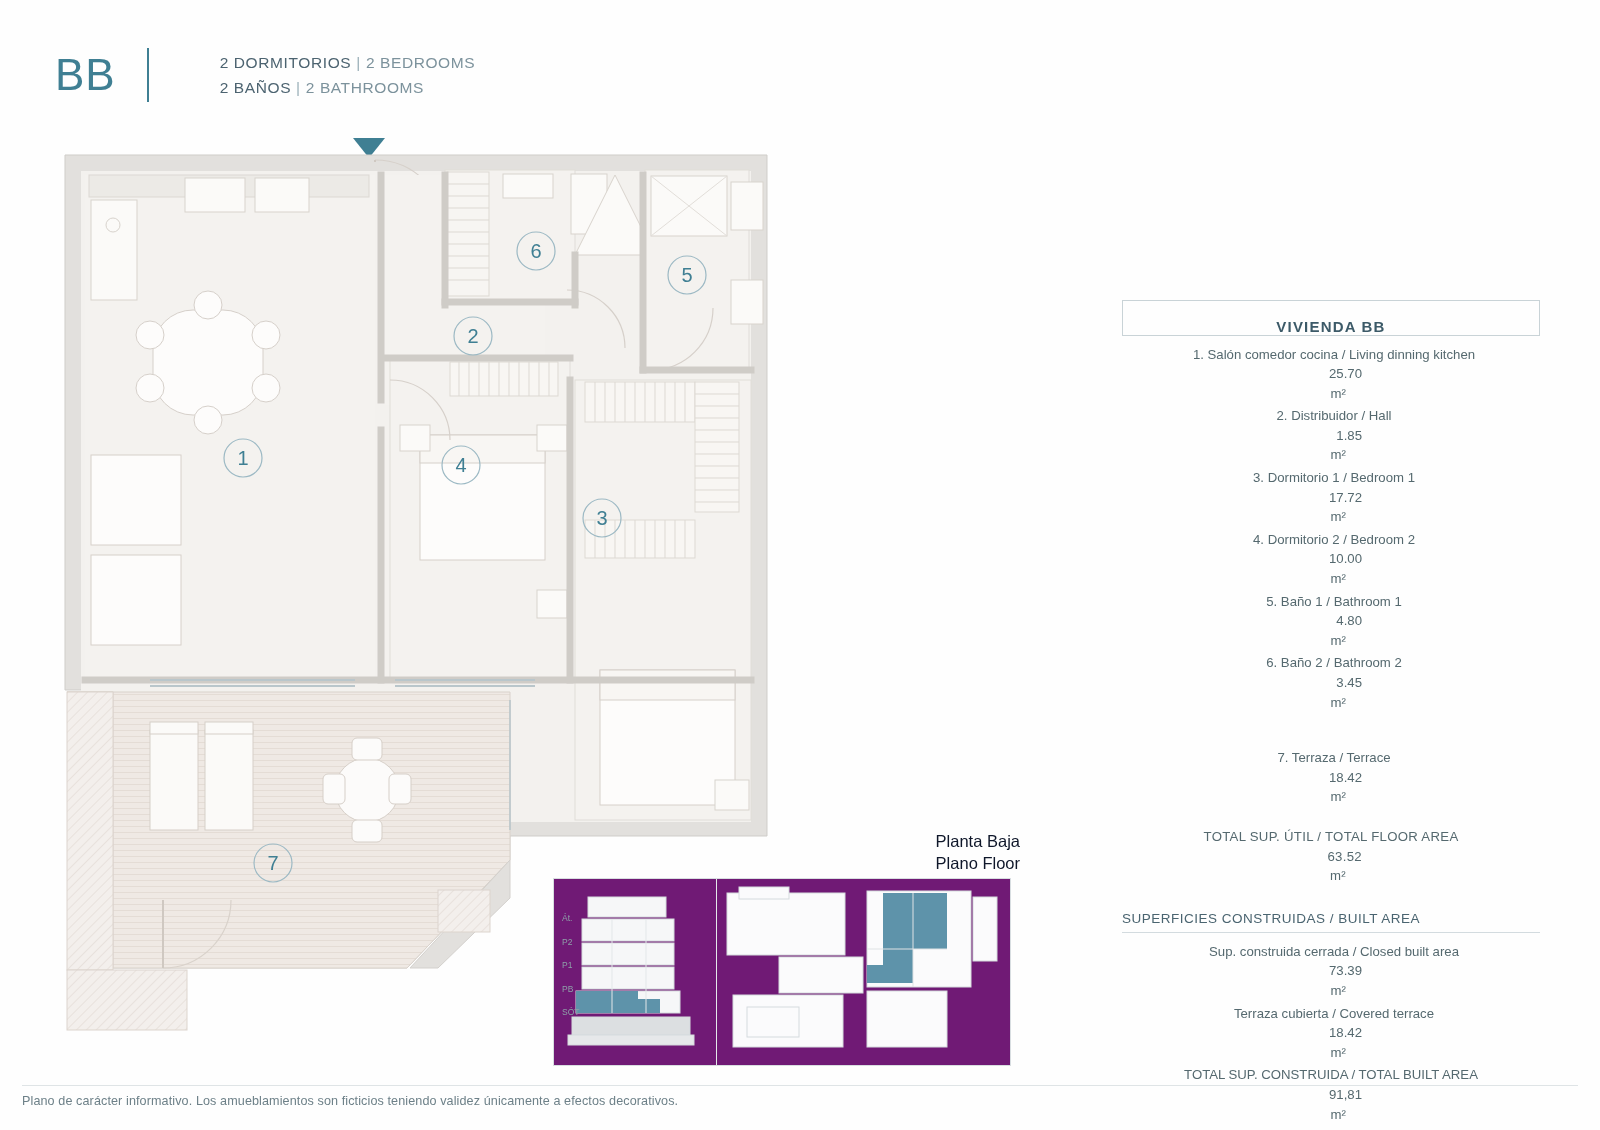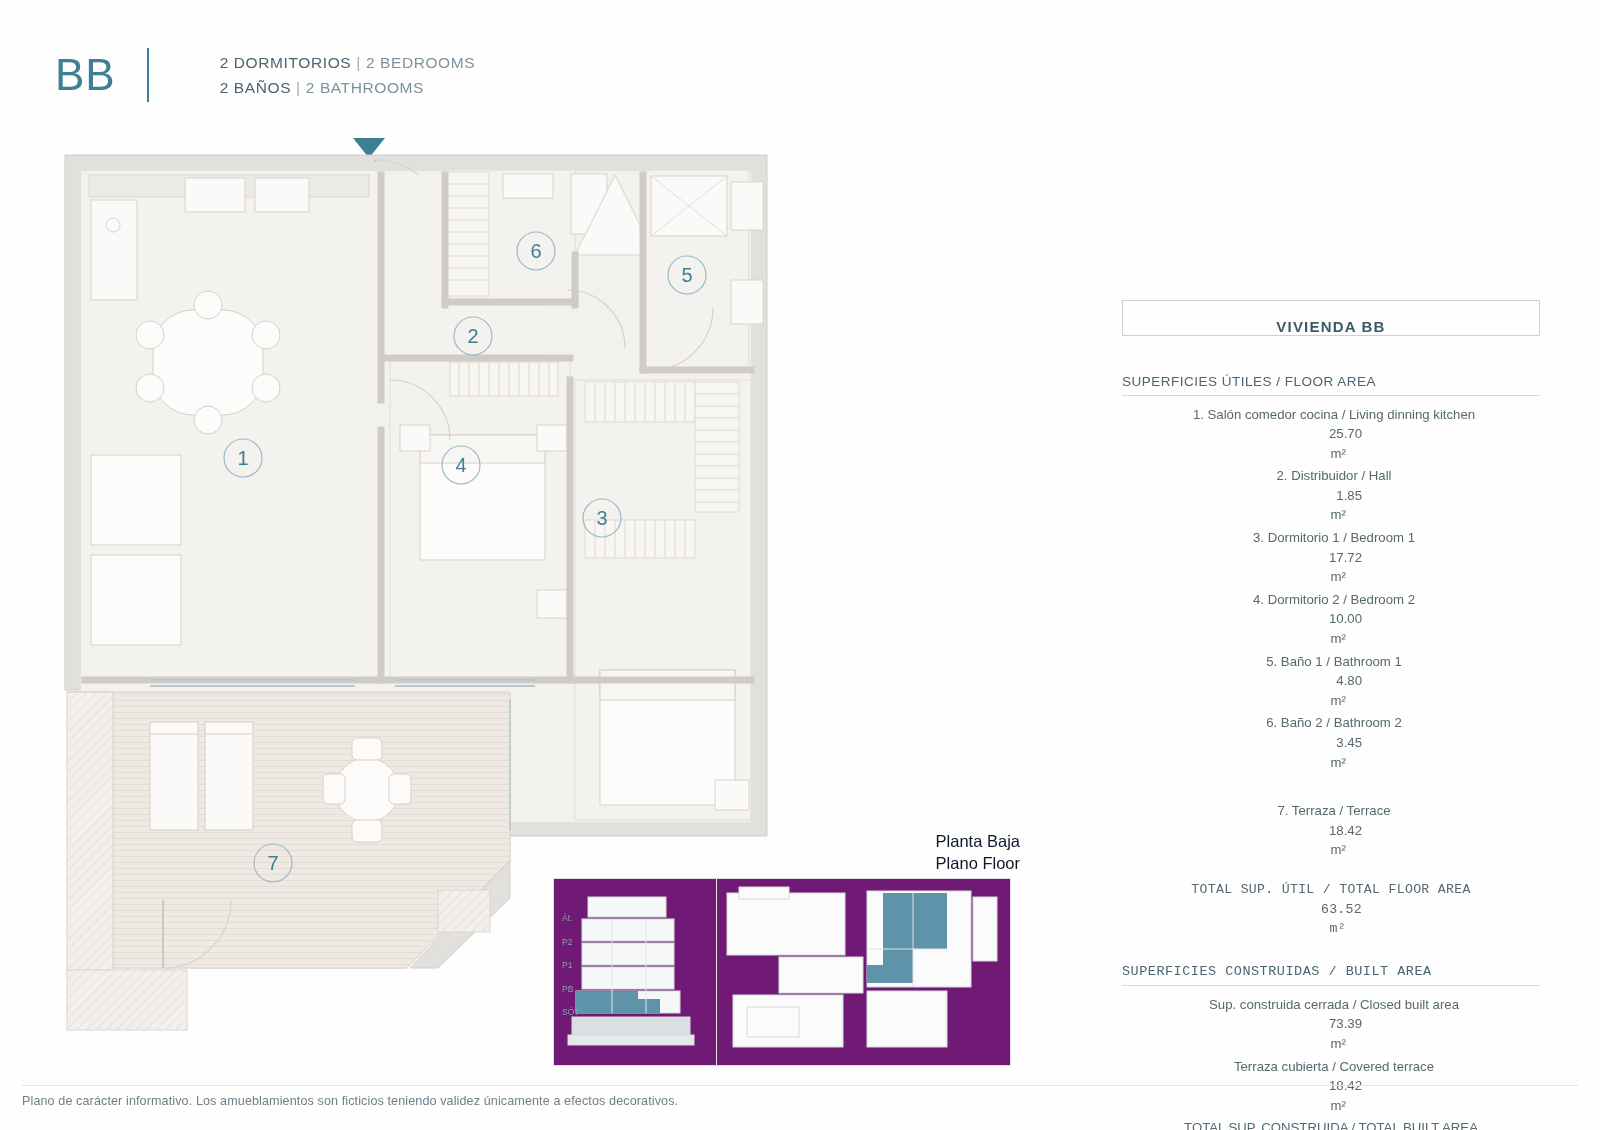--- a/index.html
+++ b/index.html
@@ -433,7 +433,6 @@
       <span class="info-title">VIVIENDA BB</span>
     </div>
 
-    <div class="sec-head">SUPERFICIES ÚTILES / FLOOR AREA</div>
     <div class="rows">
       <div class="row">
         <span class="lbl">1. Salón comedor cocina / Living dinning kitchen</span>

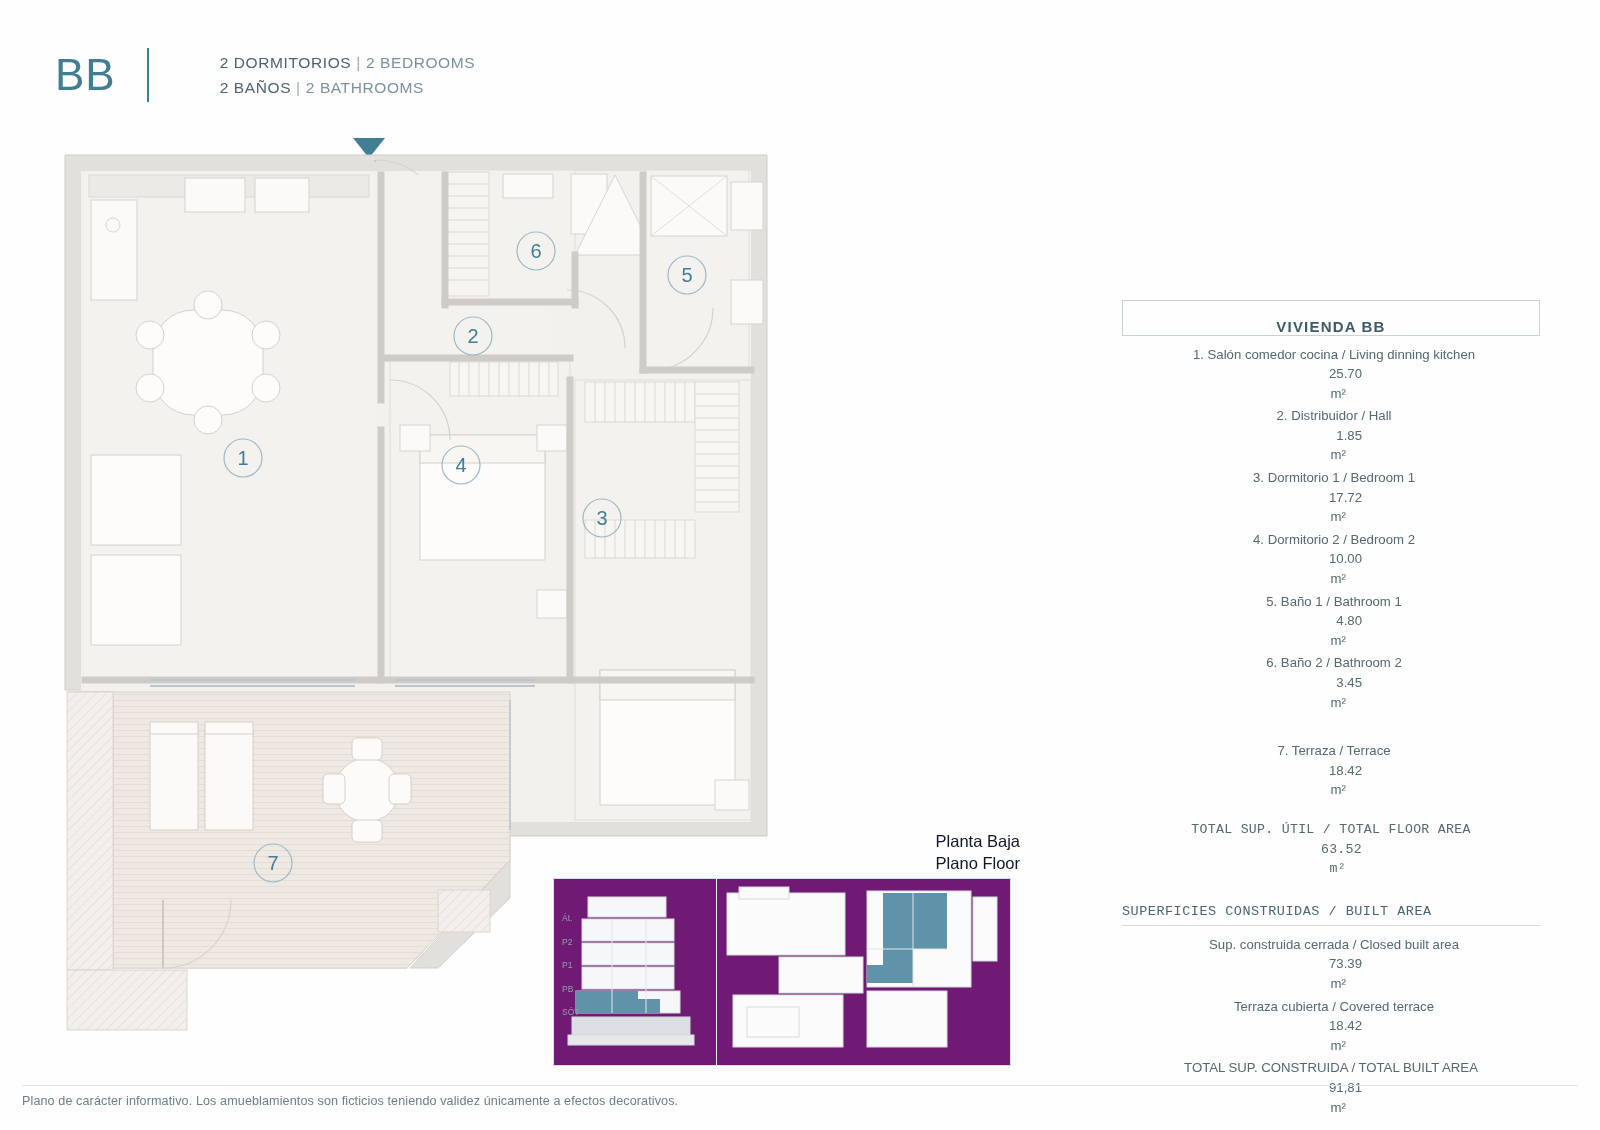--- a/index.html
+++ b/index.html
@@ -113,7 +113,7 @@
   .row .lbl { flex: 1; padding-left: 6px; }
   .row .val { width: 62px; text-align: right; }
   .row .unit { width: 34px; text-align: right; padding-right: 4px; }
-  .row.spaced { margin-top: 26px; }
+  .row.spaced { margin-top: 33px; }
   .row.total {
     margin-top: 17px;
     letter-spacing: 0.3px;

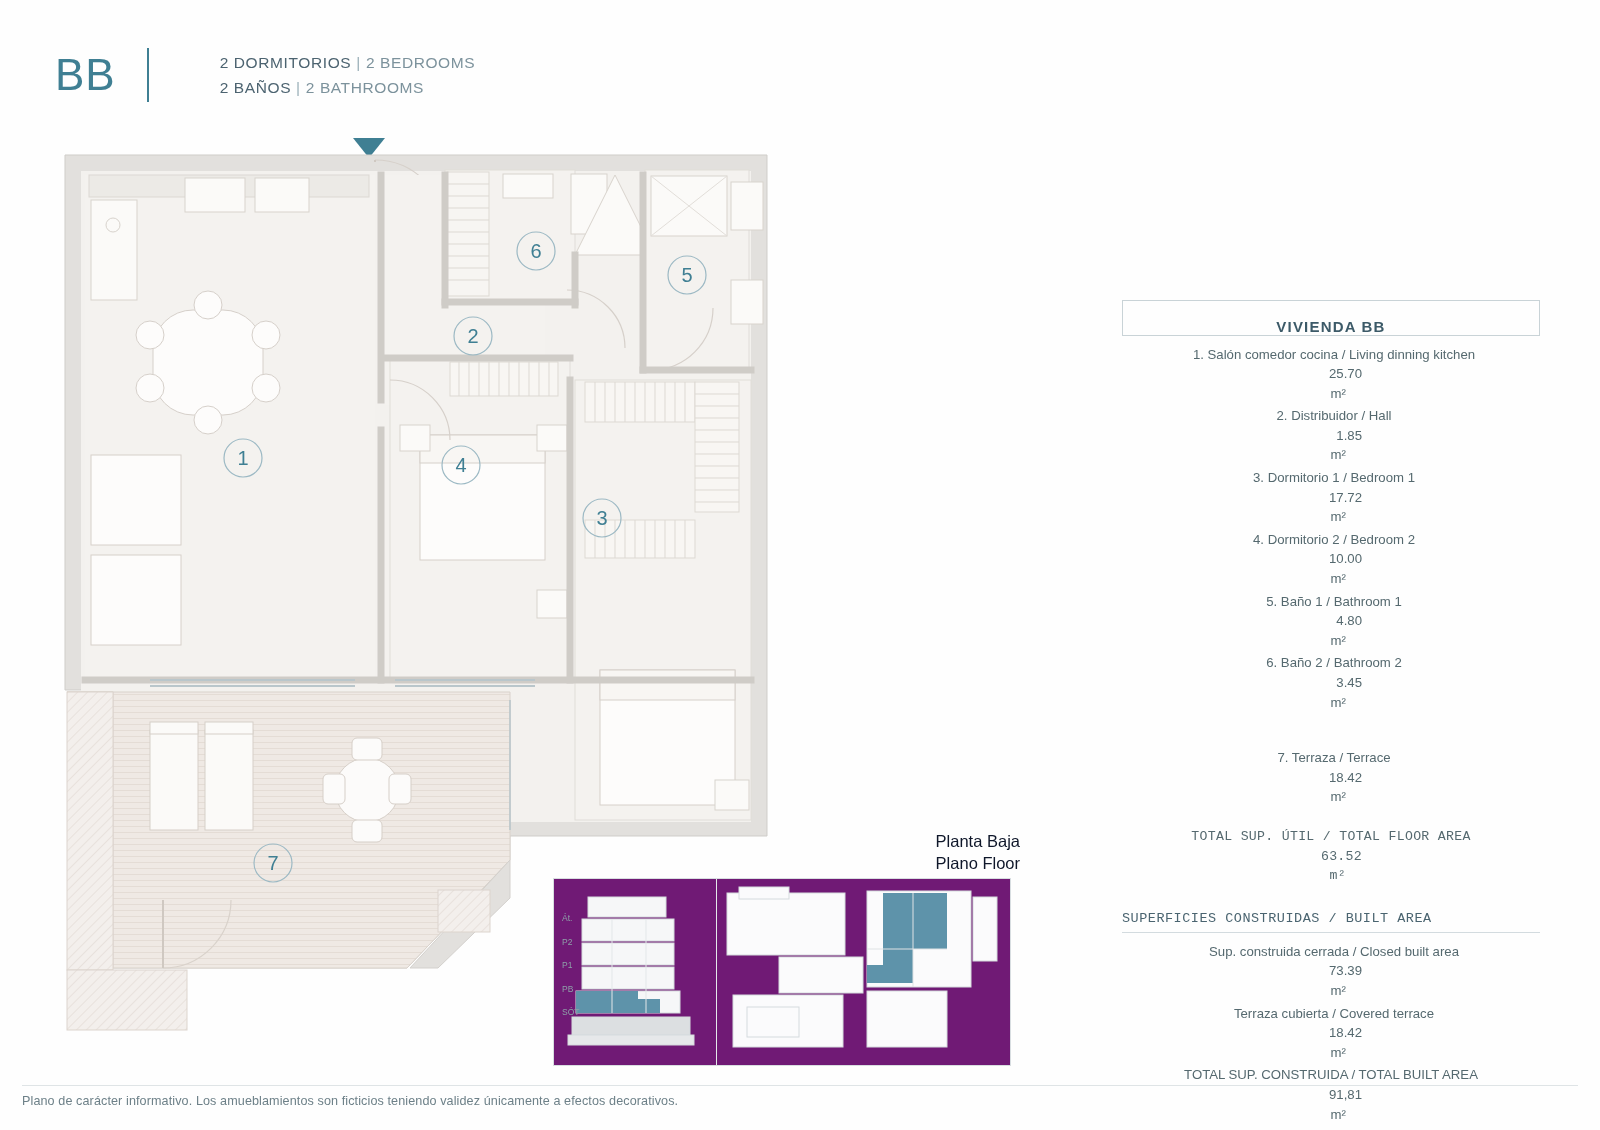--- a/index.html
+++ b/index.html
@@ -117,7 +117,6 @@
   .row.total {
     margin-top: 17px;
     letter-spacing: 0.3px;
-    font-family: Liberation Mono, monospace;
   }
   .row.total .lbl { padding-left: 0; }
   .sec-head.second { margin-top: 24px; font-family: Liberation Mono, monospace; }

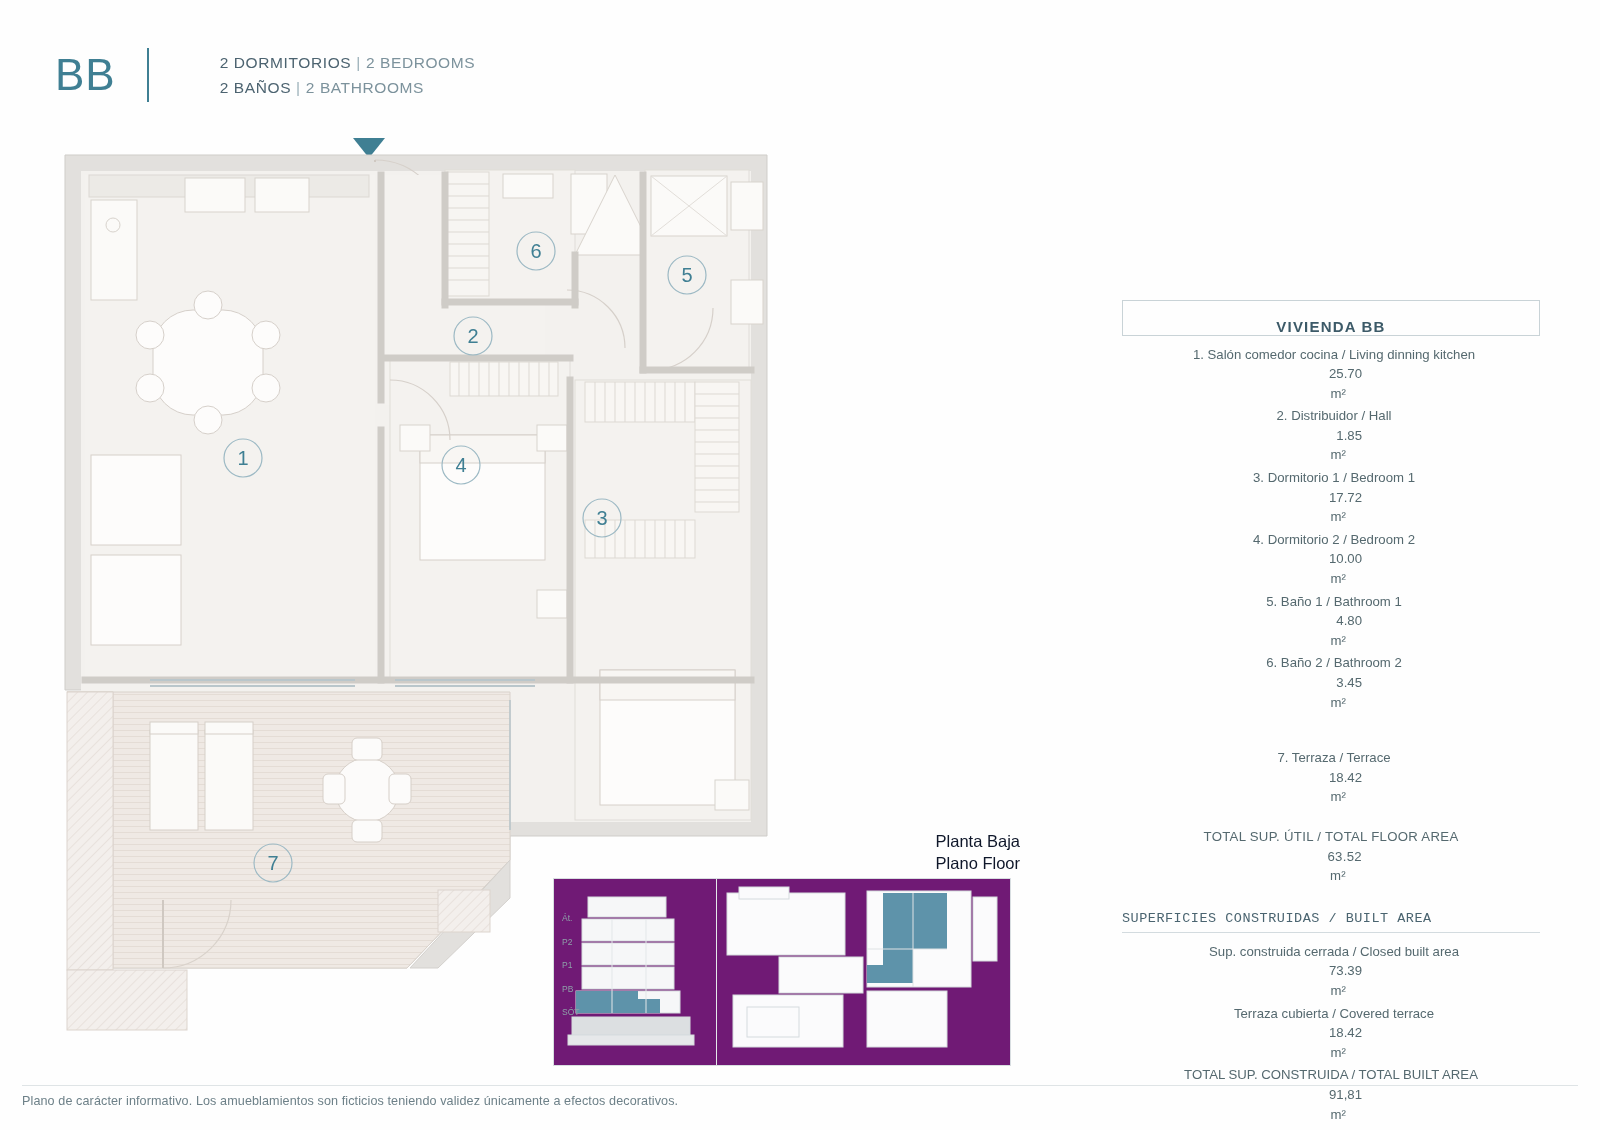--- a/index.html
+++ b/index.html
@@ -119,7 +119,7 @@
     letter-spacing: 0.3px;
   }
   .row.total .lbl { padding-left: 0; }
-  .sec-head.second { margin-top: 24px; font-family: Liberation Mono, monospace; }
+  .sec-head.second { margin-top: 24px; }
   .row.bold-total .lbl { padding-left: 0; }
 
   

